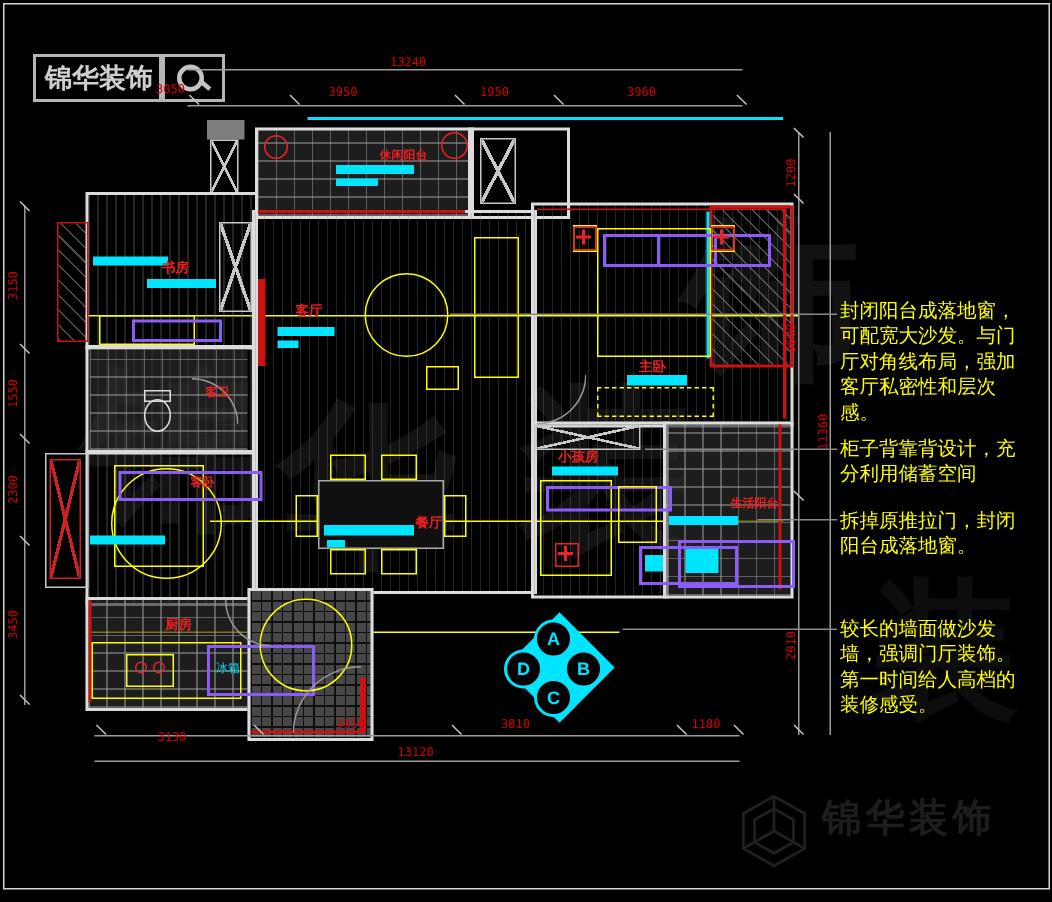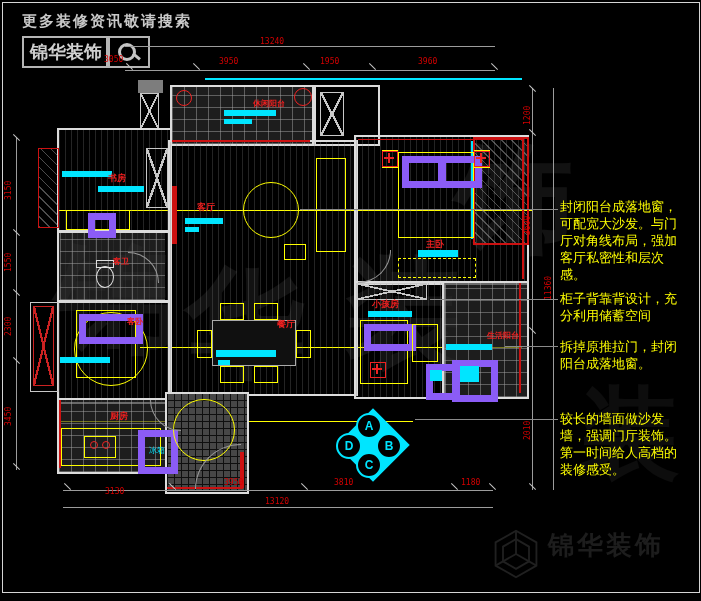--- a/index.html
+++ b/index.html
@@ -66,7 +66,6 @@
   <div class="wm" style="left:455px;top:140px;">饰</div>
   <div class="wm" style="left:580px;top:375px;font-size:100px;color:rgba(255,255,255,0.05);">装</div>
 
-  <div class="abs" style="left:22px;top:12px;color:#c9c9c9;font-size:15px;font-weight:bold;letter-spacing:2px;">更多装修资讯敬请搜索</div>
   <div class="hdrbox" style="left:22px;top:36px;width:84px;height:28px;font-size:18px;">
     <span>锦华装饰</span>
   </div>

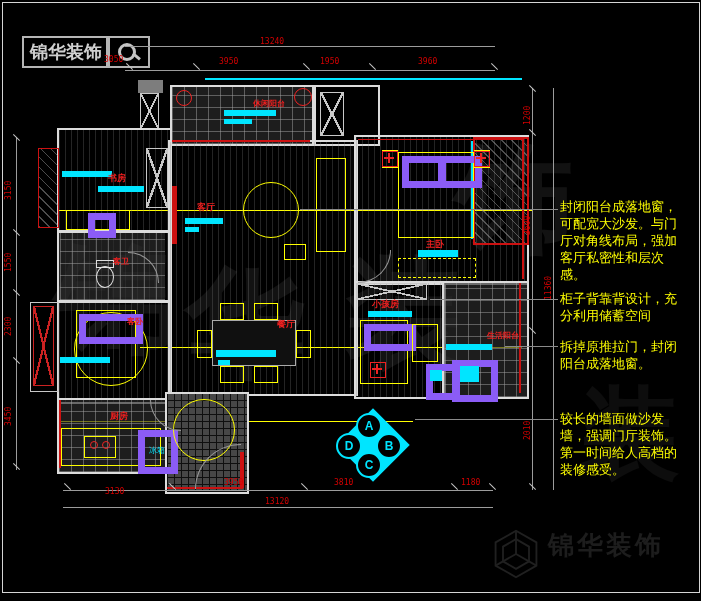--- a/index.html
+++ b/index.html
@@ -194,7 +194,7 @@
   <div class="lbl" style="left:372px;top:300px;">小孩房</div>
   <div class="lbl lbl8" style="left:456px;top:332px;">生活阳台</div>
   <div class="lbl" style="left:110px;top:412px;">厨房</div>
-  <div class="lbl lbl8" style="left:82px;top:258px;">客卫</div>
+  <div class="lbl lbl8" style="left:106px;top:258px;">客卫</div>
   <div class="lbl lbl8" style="left:96px;top:318px;">客卧</div>
 
   <div class="gl" style="left:125px;top:46px;width:370px;background:#9c9c9c;"></div>

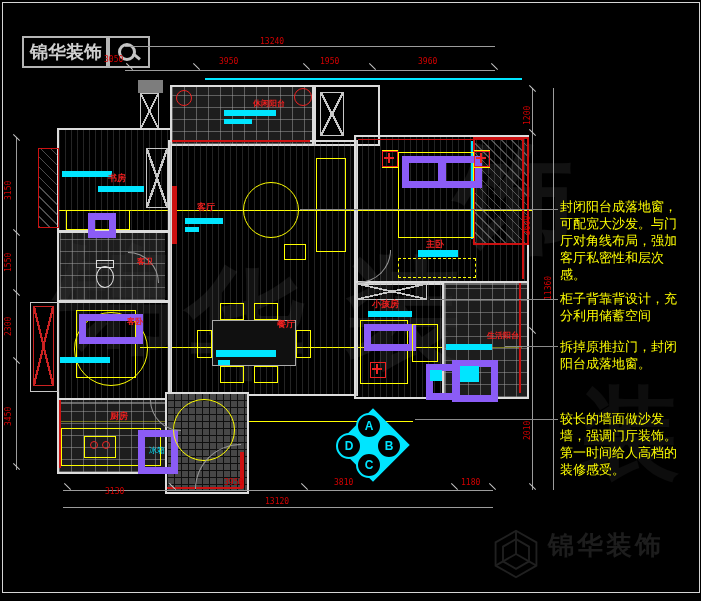--- a/index.html
+++ b/index.html
@@ -189,7 +189,7 @@
   <div class="lbl lbl8" style="left:222px;top:100px;">休闲阳台</div>
   <div class="lbl" style="left:108px;top:174px;">书房</div>
   <div class="lbl" style="left:197px;top:203px;">客厅</div>
-  <div class="lbl" style="left:241px;top:320px;padding-left:36px;">餐厅</div>
+  <div class="lbl" style="left:241px;top:344px;padding-left:36px;">餐厅</div>
   <div class="lbl" style="left:426px;top:240px;">主卧</div>
   <div class="lbl" style="left:372px;top:300px;">小孩房</div>
   <div class="lbl lbl8" style="left:456px;top:332px;">生活阳台</div>

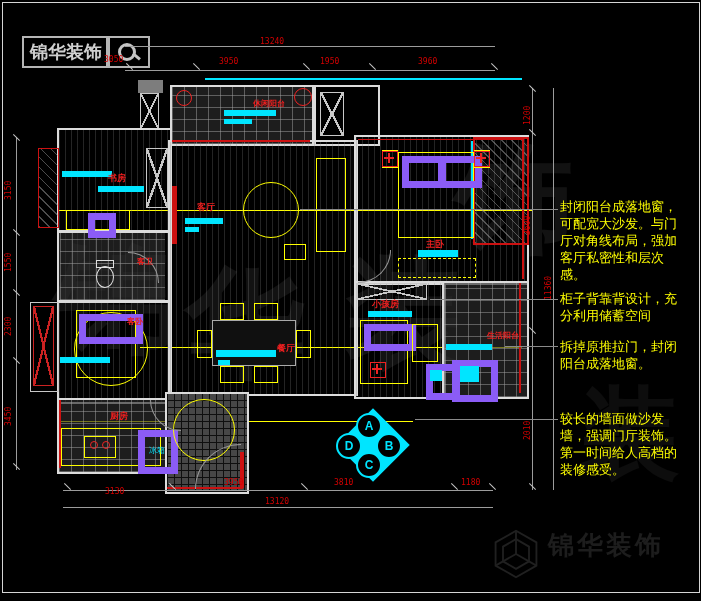--- a/index.html
+++ b/index.html
@@ -30,7 +30,7 @@
   .wl{position:absolute;background:var(--wall);}
   .gl{position:absolute;background:#8a8a8a;height:1px;}
   .furn{position:absolute;border:1px solid var(--yellow);}
-  .furnr{position:absolute;border:7px solid #8b5cf6;}
+  .furnr{position:absolute;border:2px solid #8b5cf6;padding-left:42px;}
   .lbl{position:absolute;color:#ee1f1f;font-weight:bold;font-size:9px;line-height:9px;white-space:nowrap;}
   .lbl8{font-size:8px;line-height:8px;margin-left:31px;}
   .dim{position:absolute;color:var(--dimred);font-size:8px;line-height:8px;

